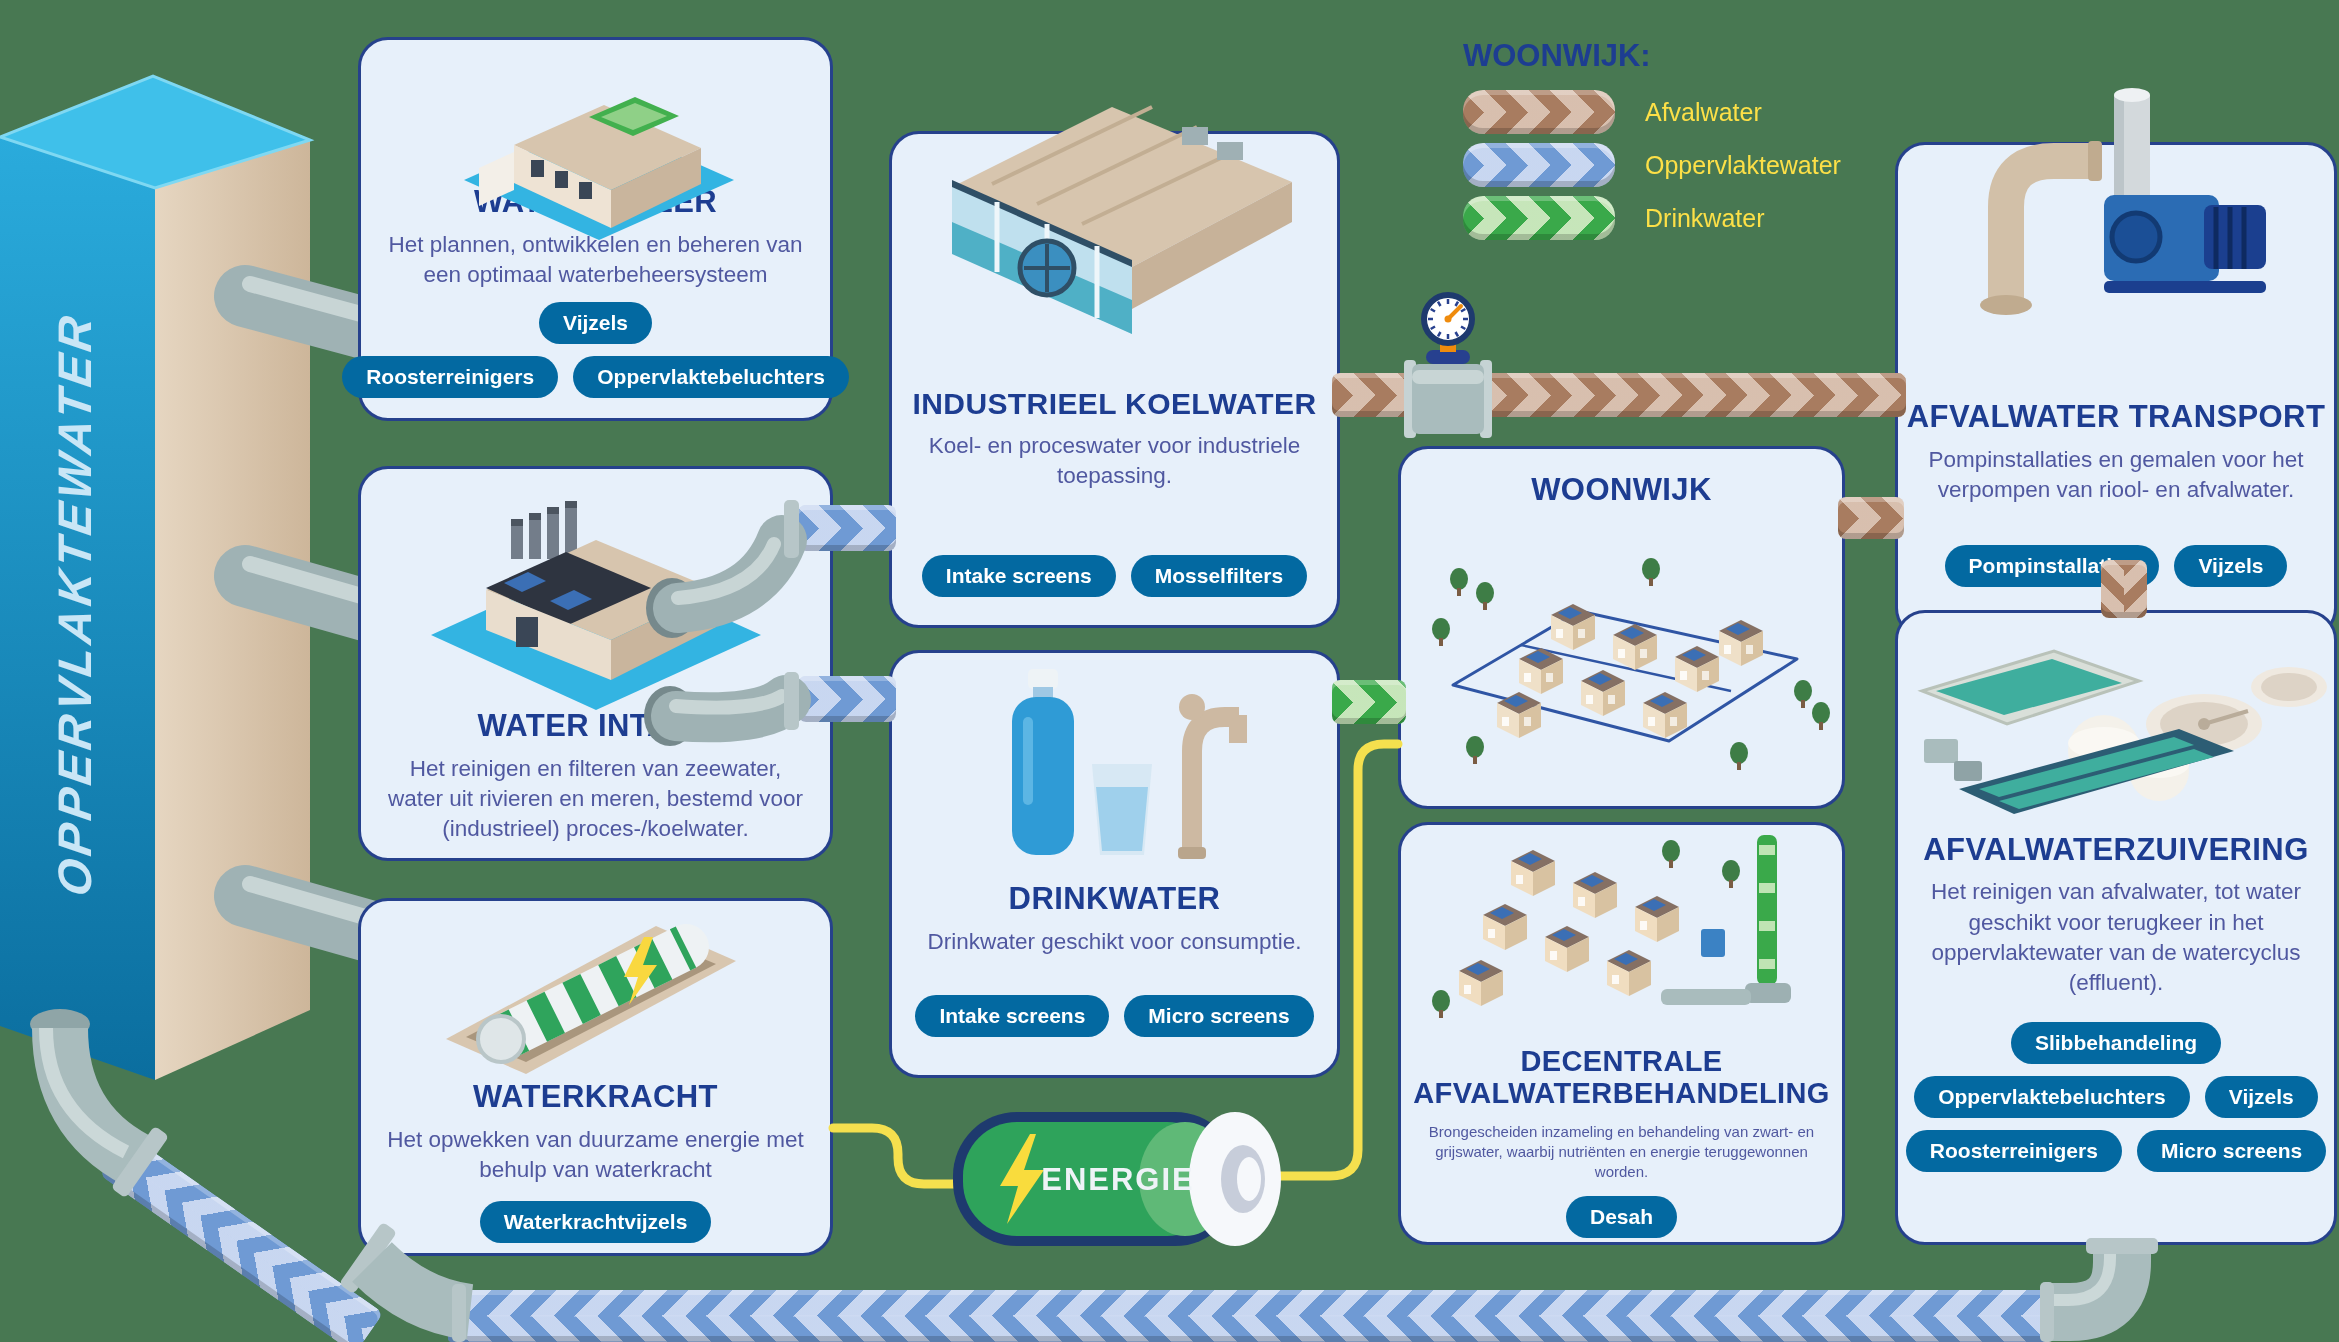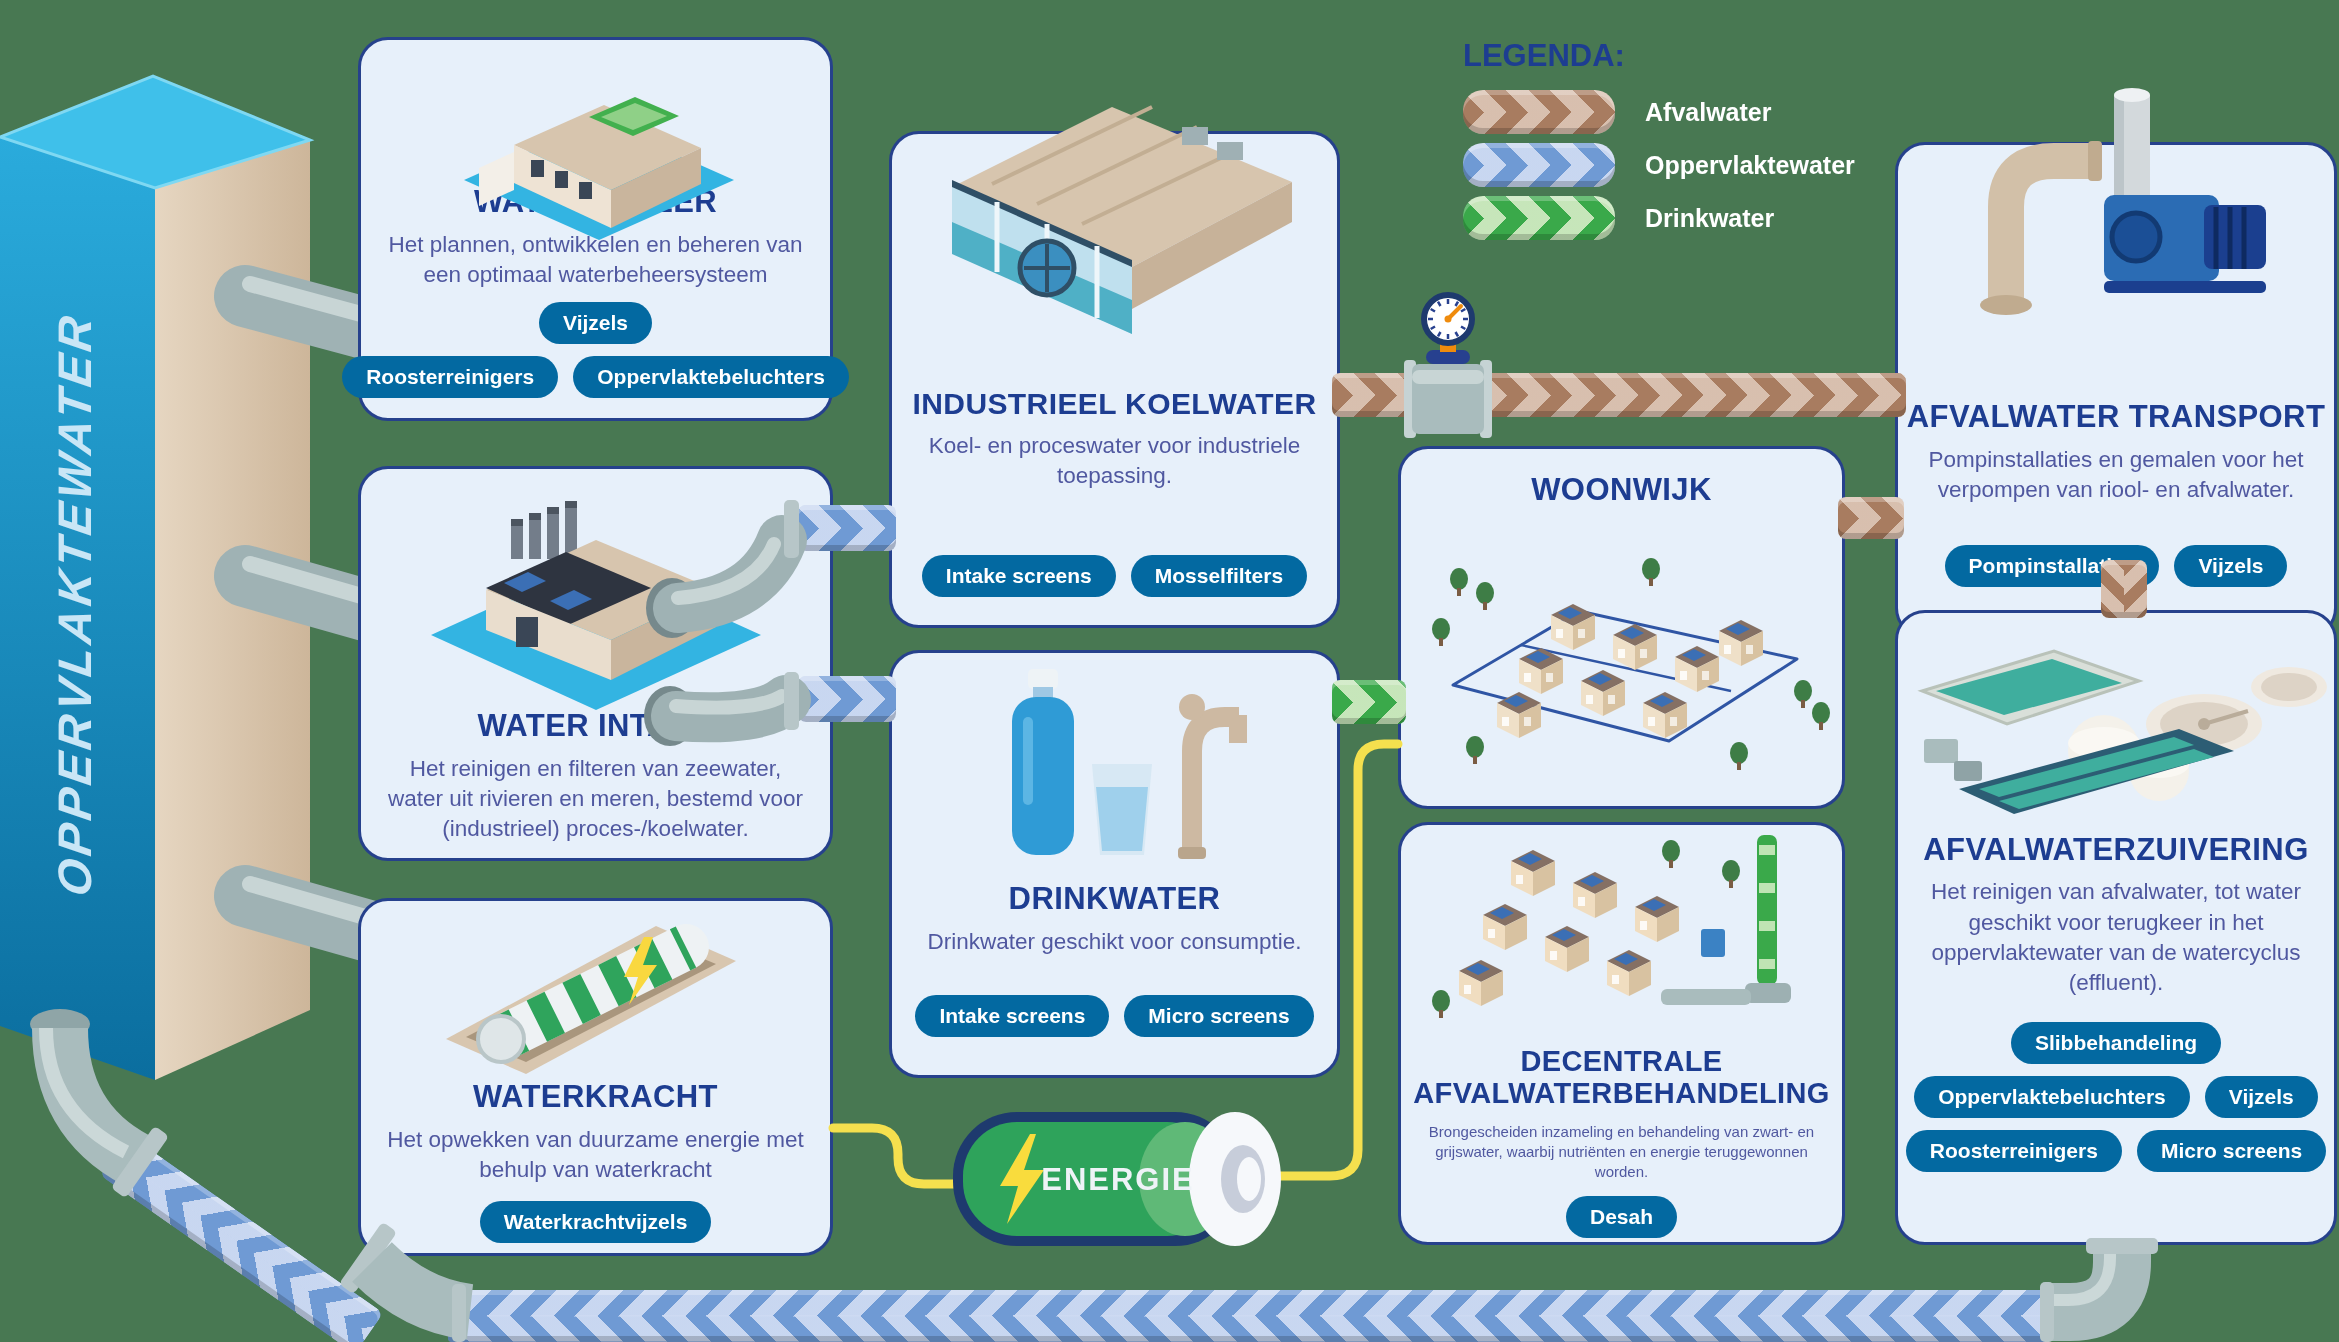--- a/index.html
+++ b/index.html
@@ -334,7 +334,7 @@
   </div>
 
   <div class="legend">
-    <h3>LEGENDA:</h3>
+    <h3>WOONWIJK:</h3>
     <div class="legend-row">
       <div class="swatch tube p-brown chev-r"></div>
       <span>Afvalwater</span>

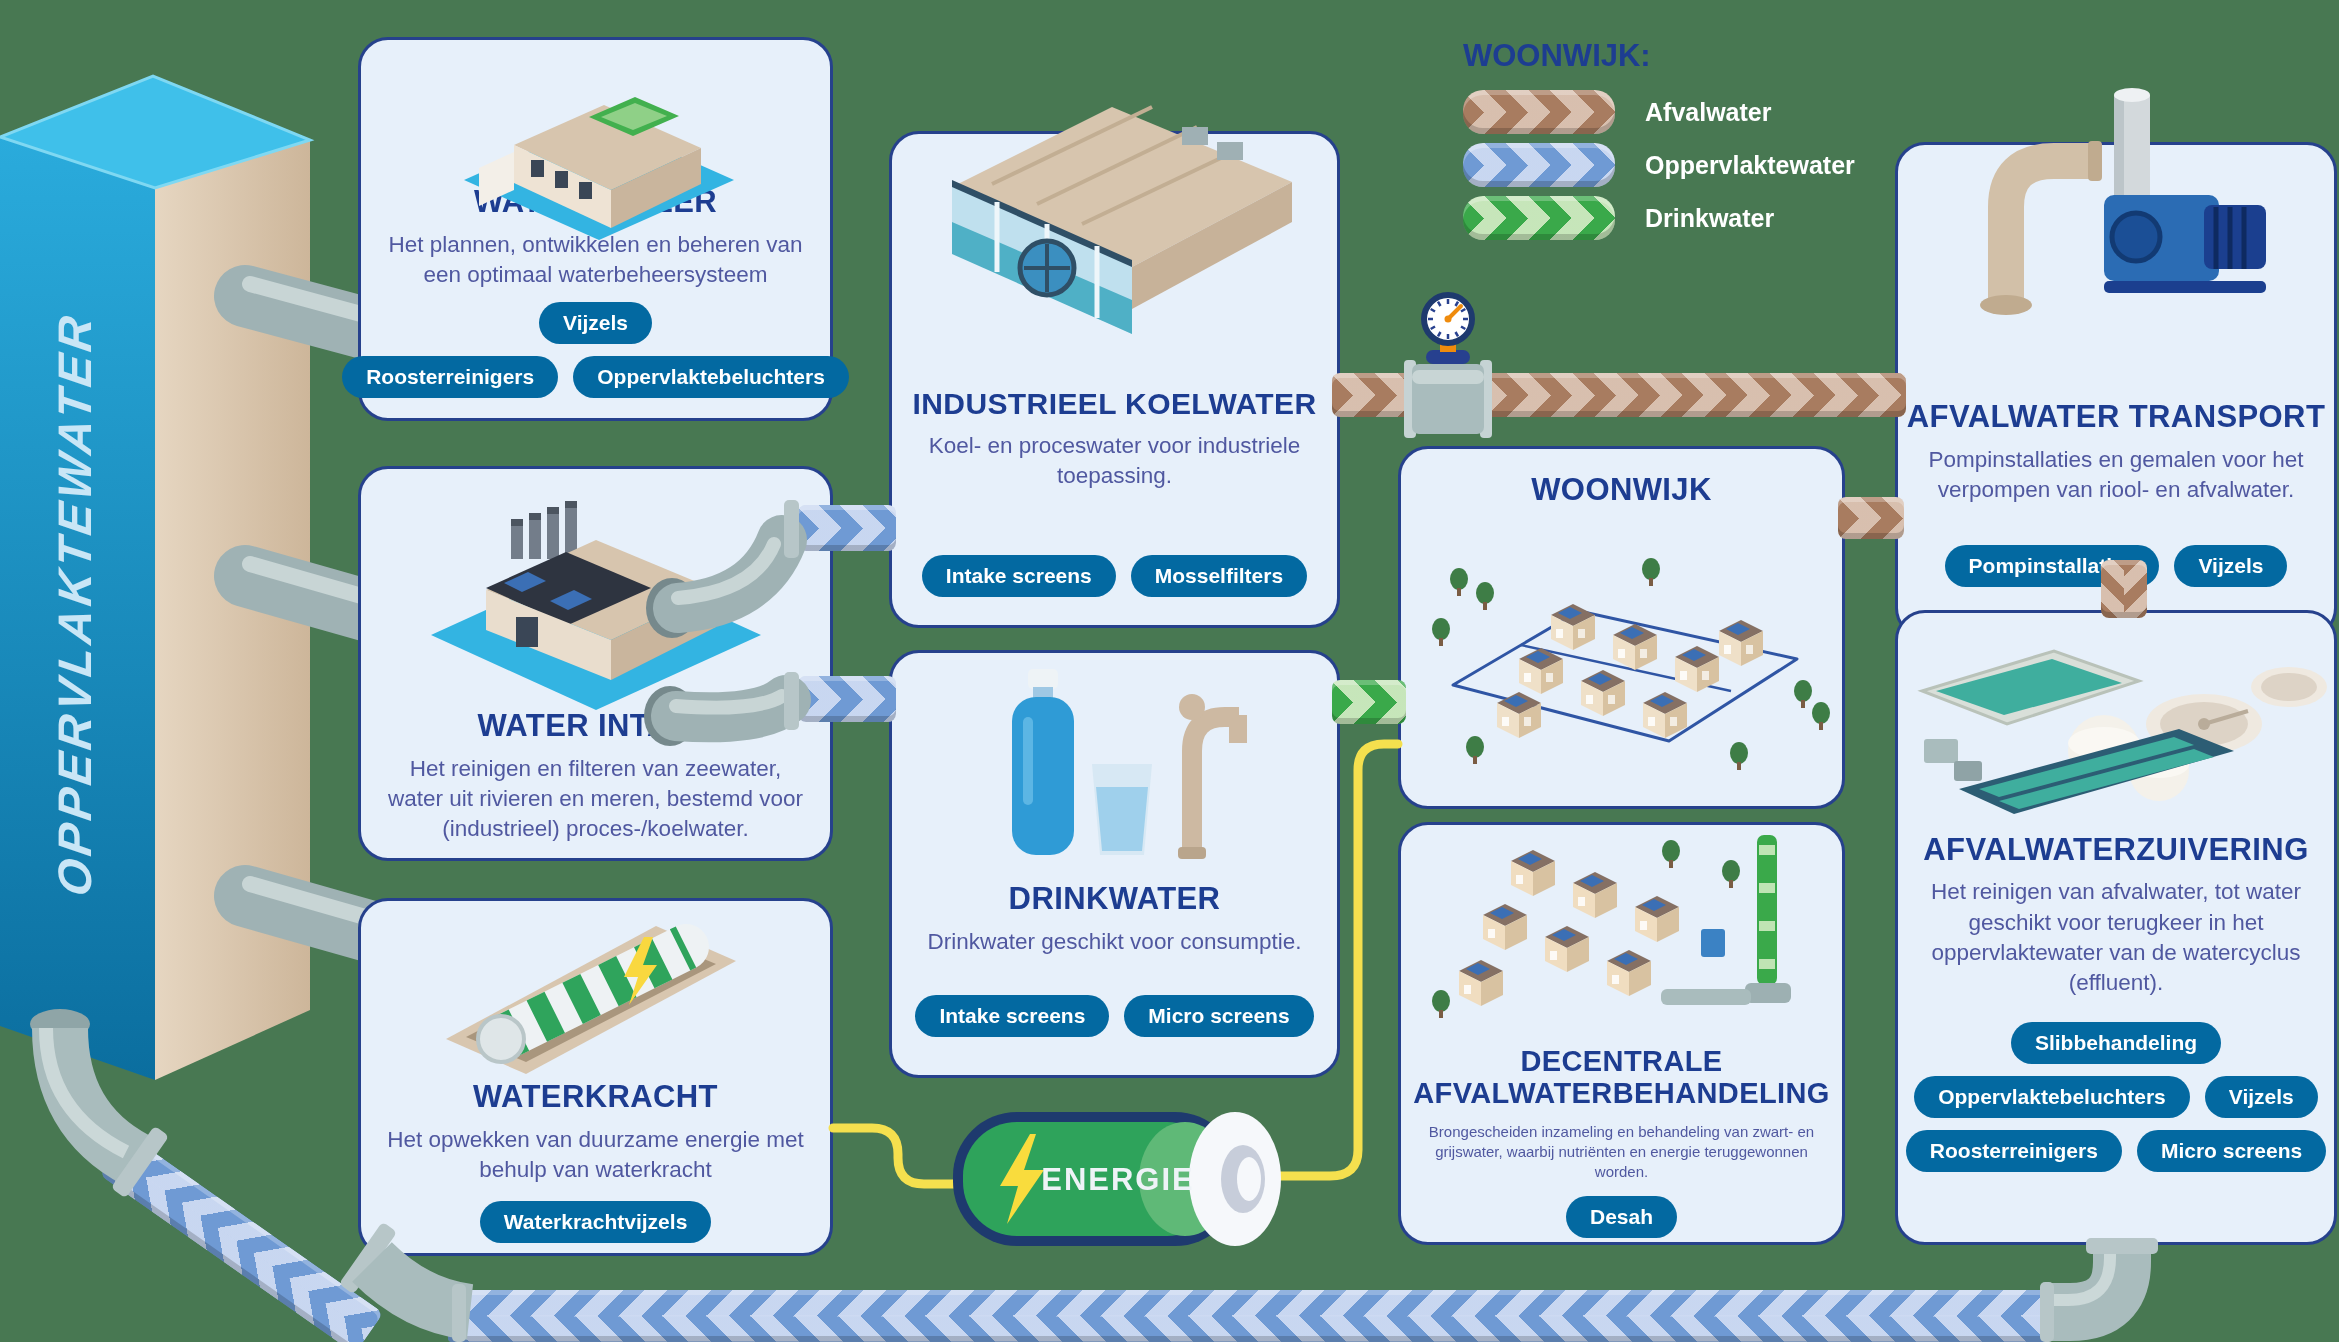--- a/index.html
+++ b/index.html
@@ -43,7 +43,7 @@
   .legend h3{margin:0 0 16px;font-size:31px;font-weight:bold;color:#1d3d91;}
   .legend-row{display:flex;align-items:center;margin-bottom:9px;}
   .swatch{width:152px;height:44px;border-radius:20px;flex:0 0 auto;}
-  .legend-row span{margin-left:30px;font-size:25px;font-weight:bold;color:#ffffff;}
+  .legend-row span{margin-left:30px;font-size:25px;font-weight:normal;color:#fde047;}
 
   
   .tower-label{position:absolute;left:-186px;top:558px;width:520px;height:92px;

